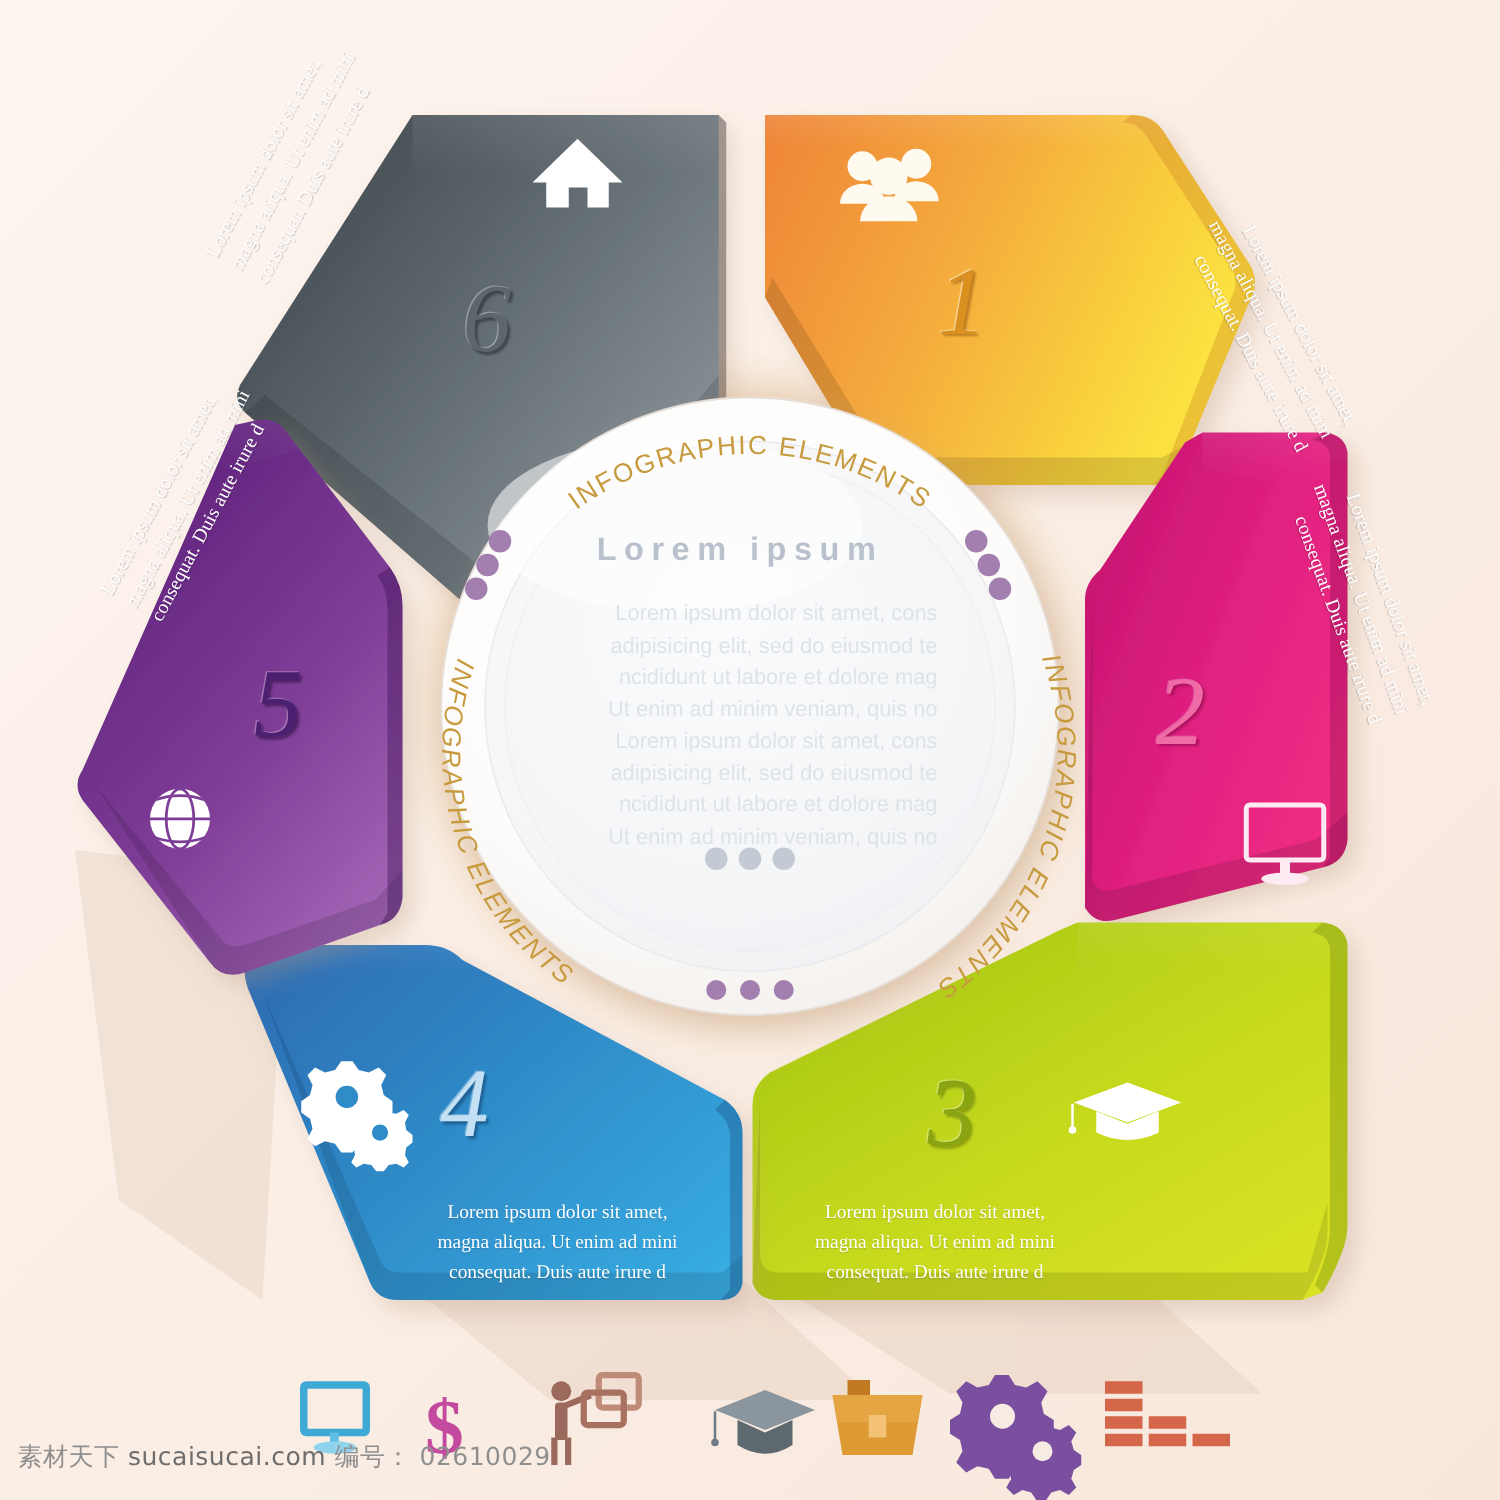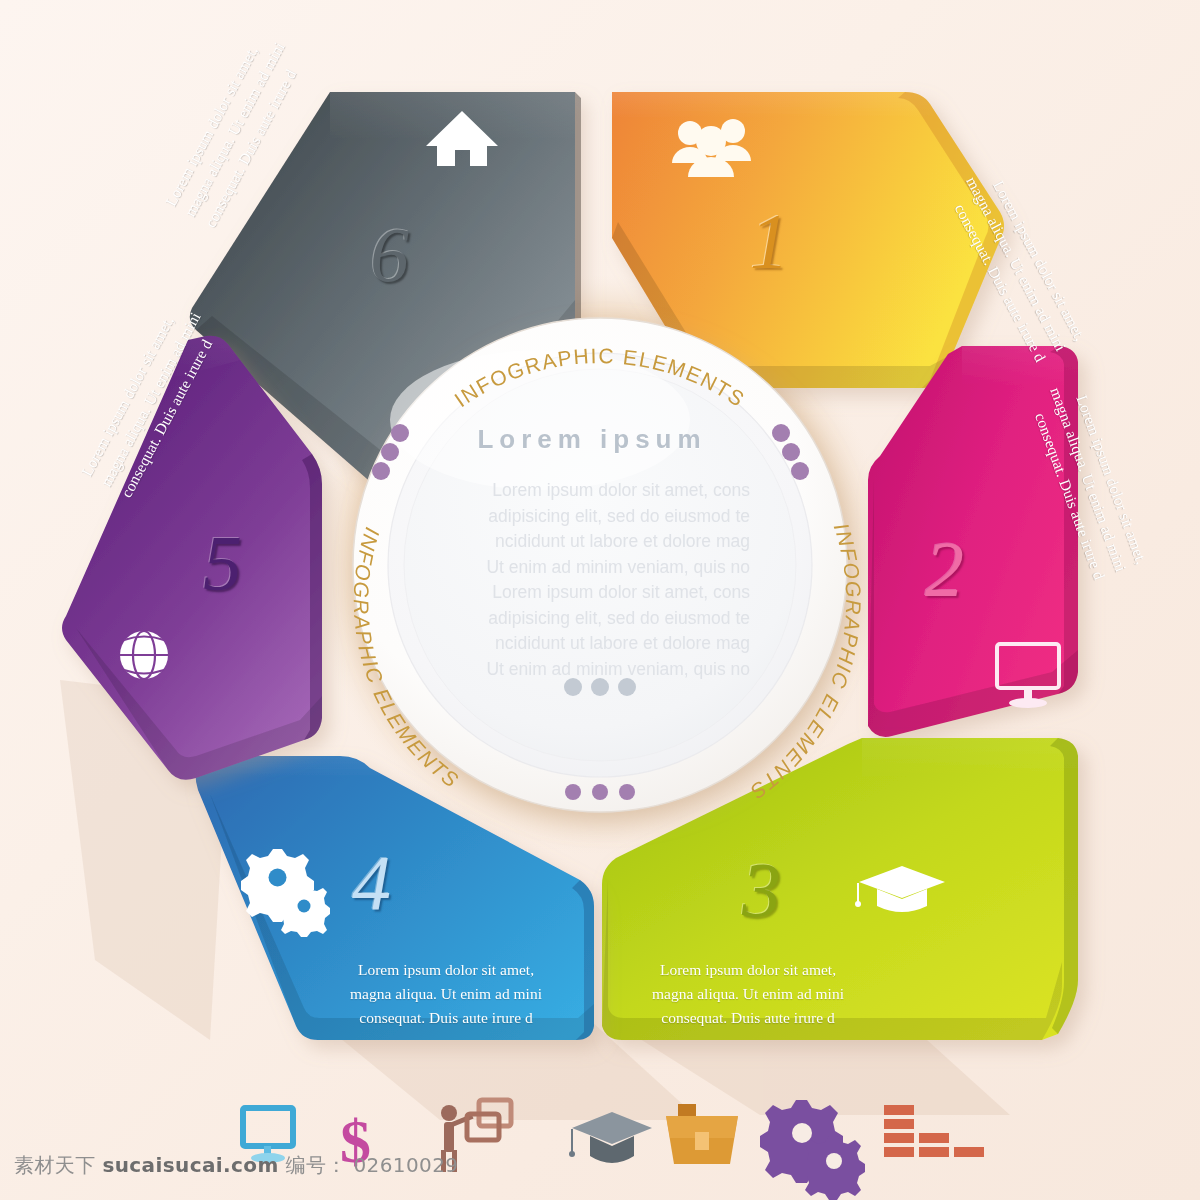--- a/index.html
+++ b/index.html
@@ -81,7 +81,7 @@
     letter-spacing:.4px;
     white-space:nowrap;
   }
-  .wm .dom { color:#6d6d6d; font-weight:700;text-align:center; }
+  .wm .dom { color:#6d6d6d; font-weight:400;text-align:center; }
 </style>
 </head>
 <body>

